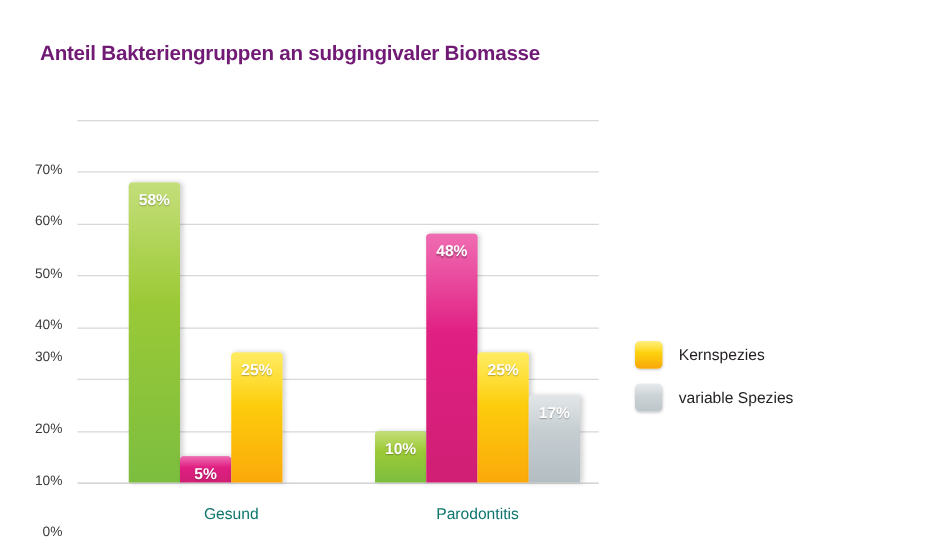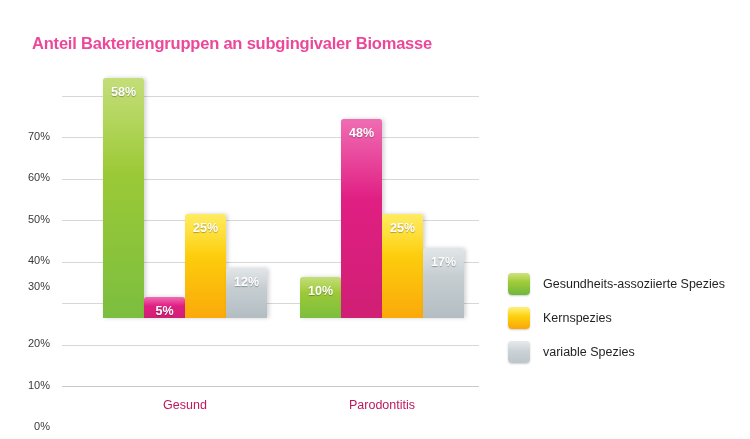--- a/index.html
+++ b/index.html
@@ -26,7 +26,7 @@
     top: 34px;
     font-size: 16.5px;
     font-weight: bold;
-    color: #ec4899;
+    color: #701a75;
     letter-spacing: -0.2px;
     white-space: nowrap;
   }

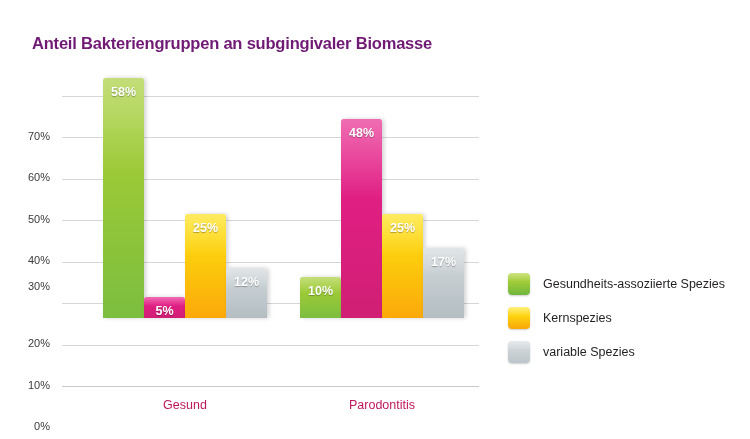--- a/index.html
+++ b/index.html
@@ -37,7 +37,7 @@
     left: 62px;
     top: 96px;
     width: 417px;
-    height: 222px;
+    height: 290px;
   }
 
   .gridlines {

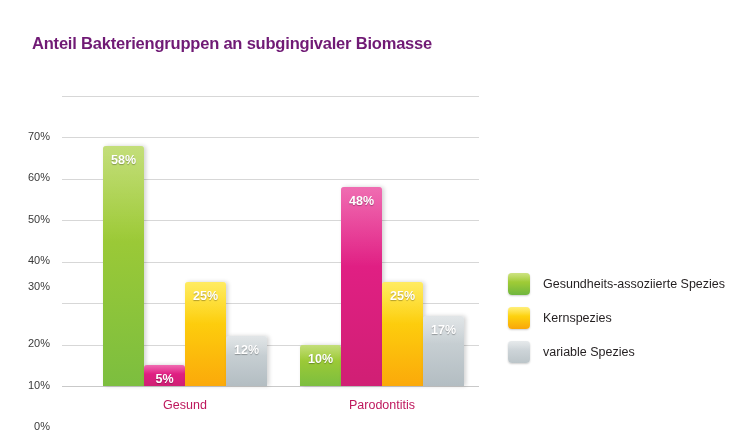--- a/index.html
+++ b/index.html
@@ -234,10 +234,6 @@
 
   <div class="legend">
       <div class="legend-item">
-        <span class="legend-swatch s0"></span>
-        <span class="legend-text">Gesundheits-assoziierte Spezies</span>
-      </div>
-      <div class="legend-item">
         <span class="legend-swatch s2"></span>
         <span class="legend-text">Kernspezies</span>
       </div>

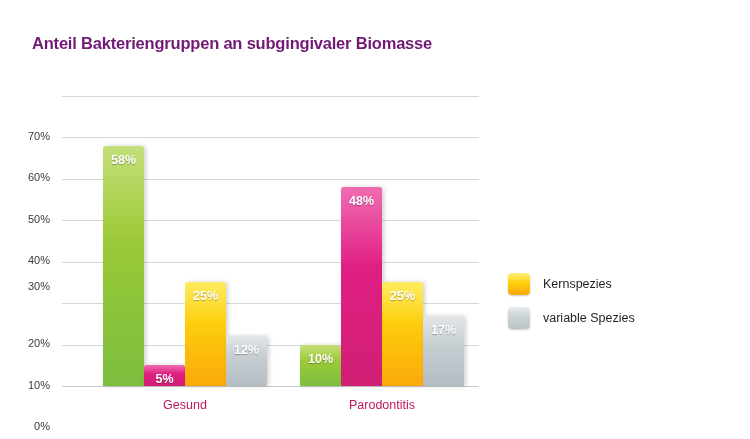--- a/index.html
+++ b/index.html
@@ -209,9 +209,6 @@
         <div class="bar s2" style="left: 123px; width: 41px; height: 103.571px;">
           <span class="bar-label">25%</span>
         </div>
-        <div class="bar s3" style="left: 164px; width: 41px; height: 49.7143px;">
-          <span class="bar-label">12%</span>
-        </div>
         <div class="bar s0" style="left: 238px; width: 41px; height: 41.4286px;">
           <span class="bar-label">10%</span>
         </div>

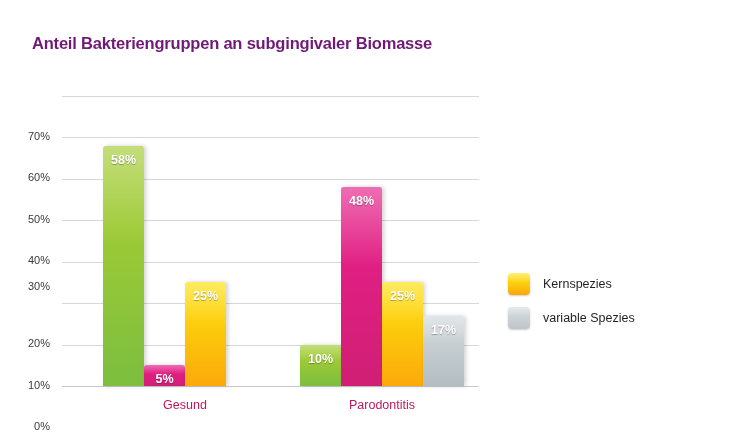--- a/index.html
+++ b/index.html
@@ -125,9 +125,9 @@
     position: absolute;
     transform: translateX(-50%);
     font-size: 12.5px;
-    color: #be185d;
-    white-space: nowrap;
-    top: 6px;
+    color: #0f766e;
+    white-space: nowrap;
+    top: 12px;
   }
 
   

